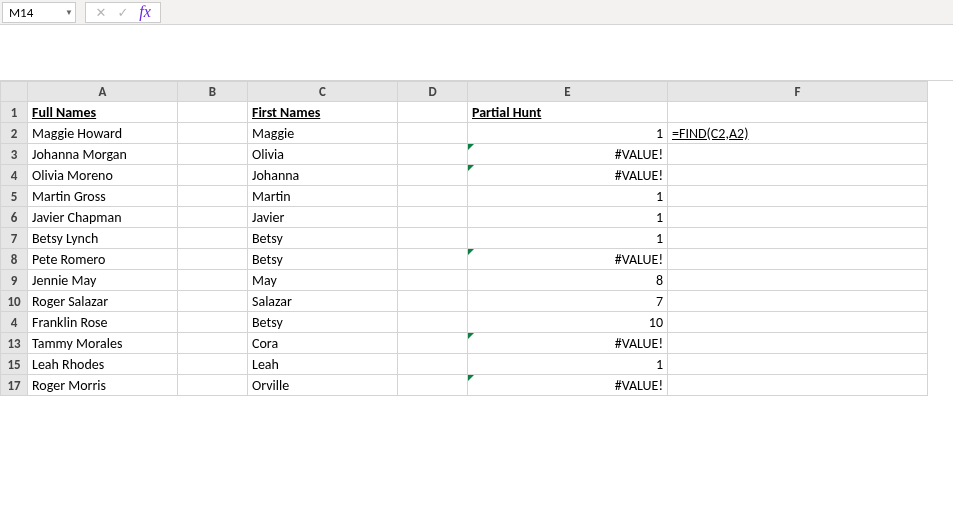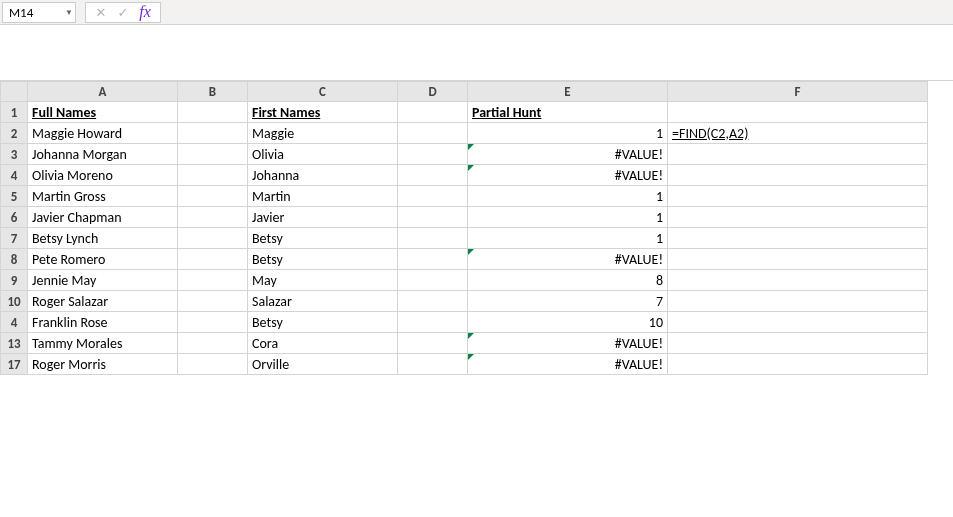--- a/index.html
+++ b/index.html
@@ -277,6 +277,15 @@
           <td class="cell cF"></td>
         </tr>
         <tr>
+          <th class="row-hdr">15</th>
+          <td class="cell cA">Leah Rhodes</td>
+          <td class="cell cB"></td>
+          <td class="cell cC">Leah</td>
+          <td class="cell cD"></td>
+          <td class="cell cE right"><span>1</span></td>
+          <td class="cell cF"></td>
+        </tr>
+        <tr>
           <th class="row-hdr">17</th>
           <td class="cell cA">Roger Morris</td>
           <td class="cell cB"></td>

